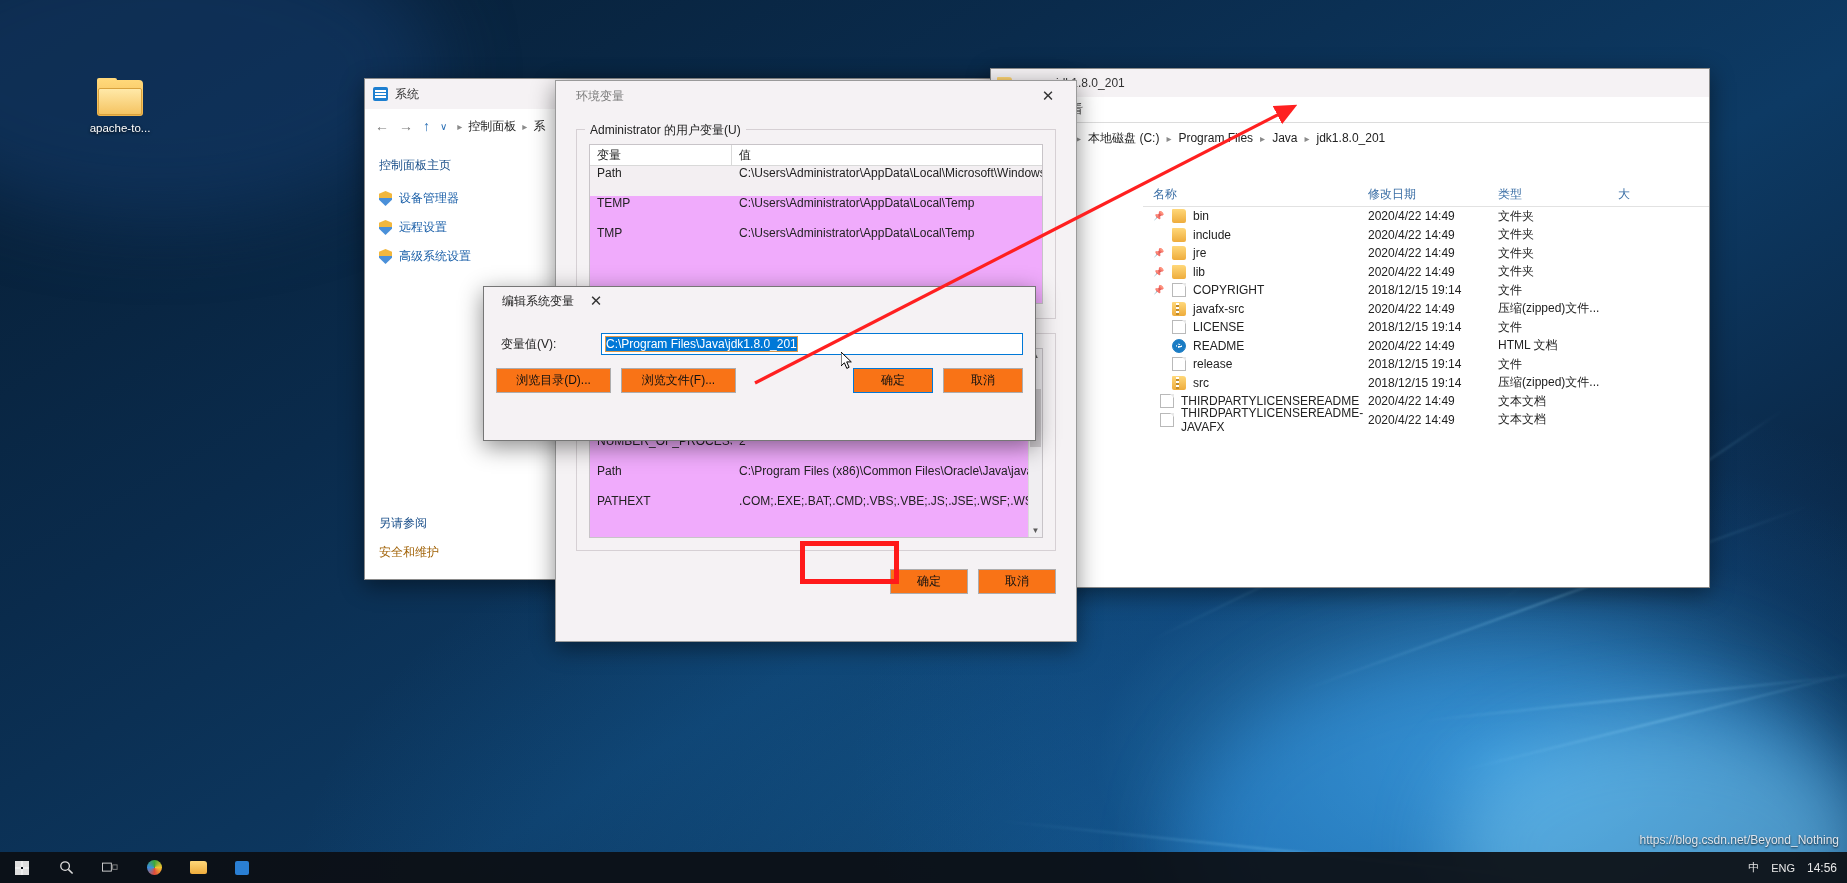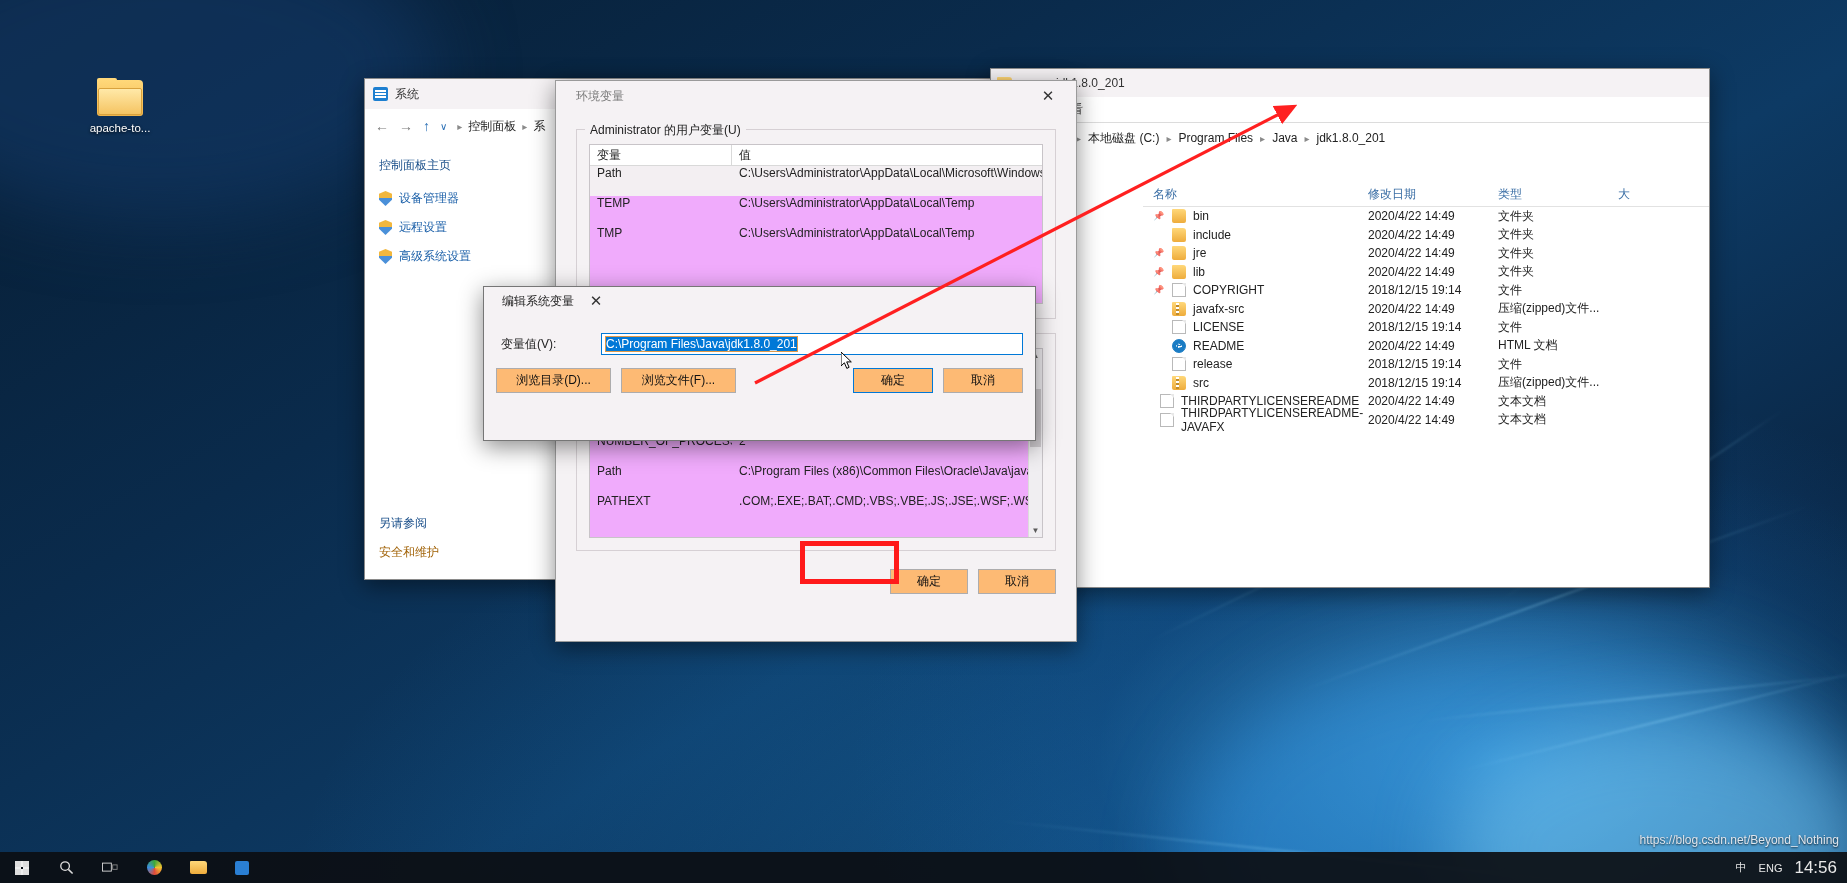--- a/index.html
+++ b/index.html
@@ -102,7 +102,7 @@
   .lv .row > div{padding-left:7px;overflow:hidden;white-space:nowrap;}
   .lv .row.sel{background:#f3eff2;}
   .btnrow{display:flex;justify-content:flex-end;gap:10px;}
-  .wbtn{min-width:78px;height:25px;padding:0 10px;background:#fdba74;border:1px solid #adacad;
+  .wbtn{min-width:78px;height:25px;padding:0 10px;background:#f97316;border:1px solid #adacad;
     font-size:12px;color:#111;font-family:inherit;cursor:pointer;display:flex;align-items:center;justify-content:center;}
   .wbtn.dis{color:#9a9a9a;border-color:#c5c5c5;background:#e9e7ea;}
   .wbtn.primary{border-color:#0078d7;}

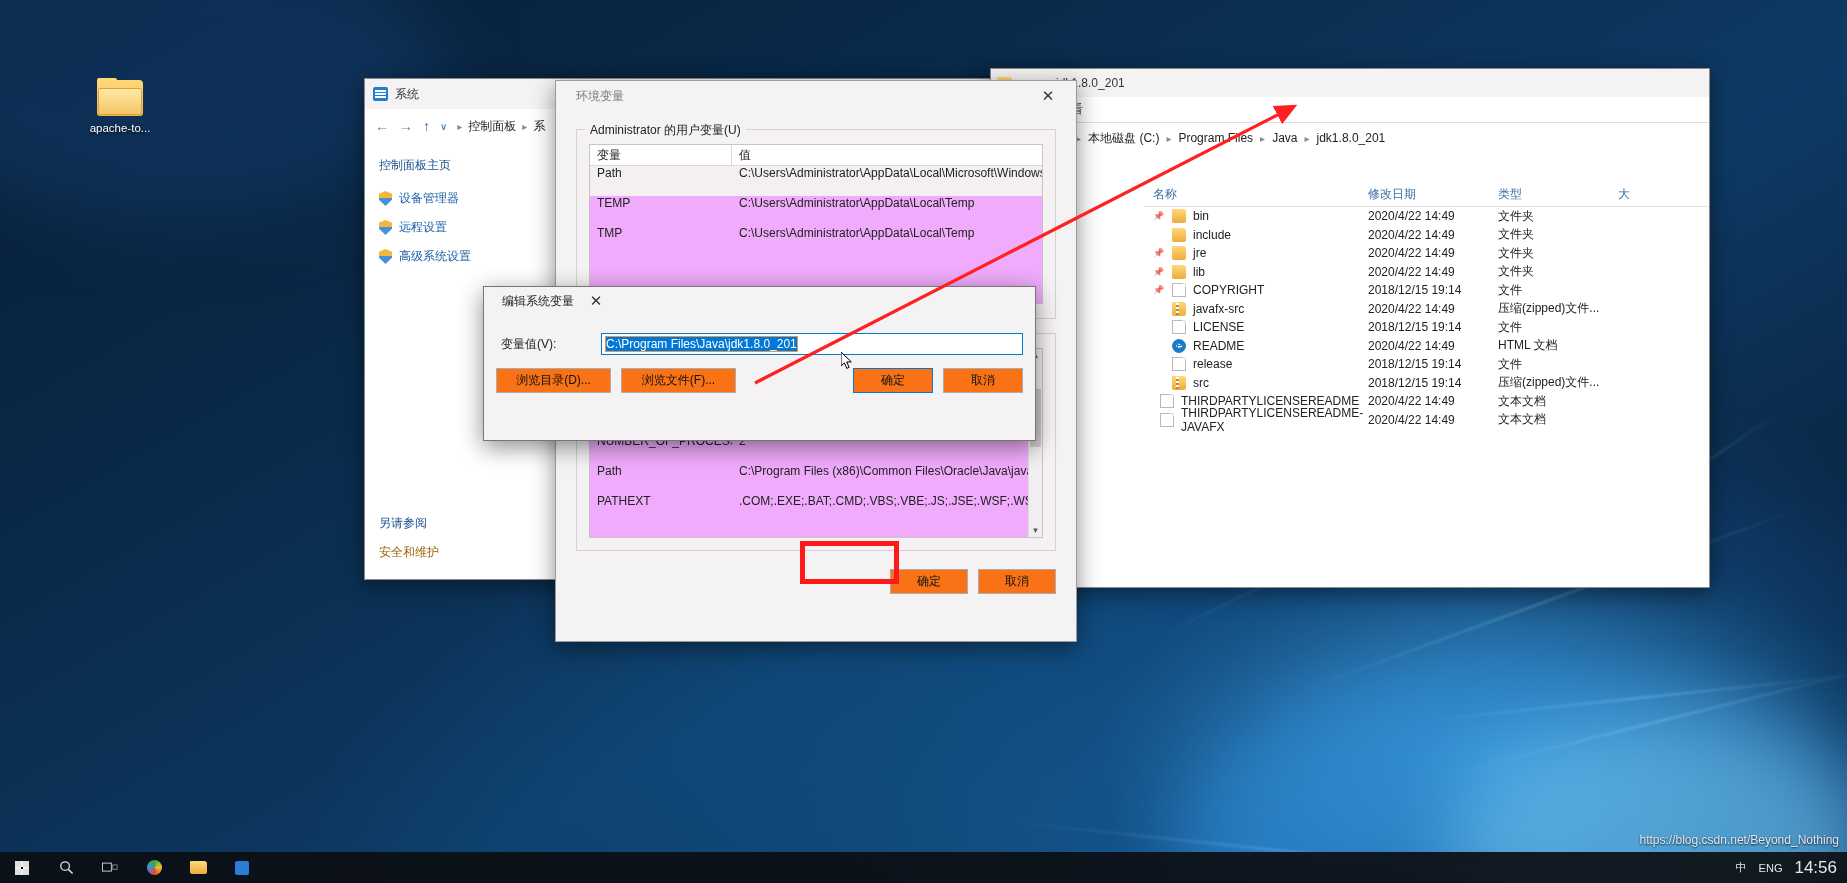--- a/index.html
+++ b/index.html
@@ -132,7 +132,7 @@
     display:flex;align-items:center;color:#e8e8e8;font-size:11px;}
   #taskbar .tb-item{width:44px;height:31px;display:flex;align-items:center;justify-content:center;cursor:pointer;}
   #tray{margin-left:auto;display:flex;align-items:center;gap:12px;padding-right:10px;}
-  #clock{text-align:right;line-height:12px;font-size:17px;}
+  #clock{text-align:right;line-height:12px;font-size:12px;}
   #watermark{position:absolute;right:8px;bottom:36px;color:#dfe6ee;font-size:12px;
     text-shadow:0 1px 2px rgba(0,0,0,.8);}
 

